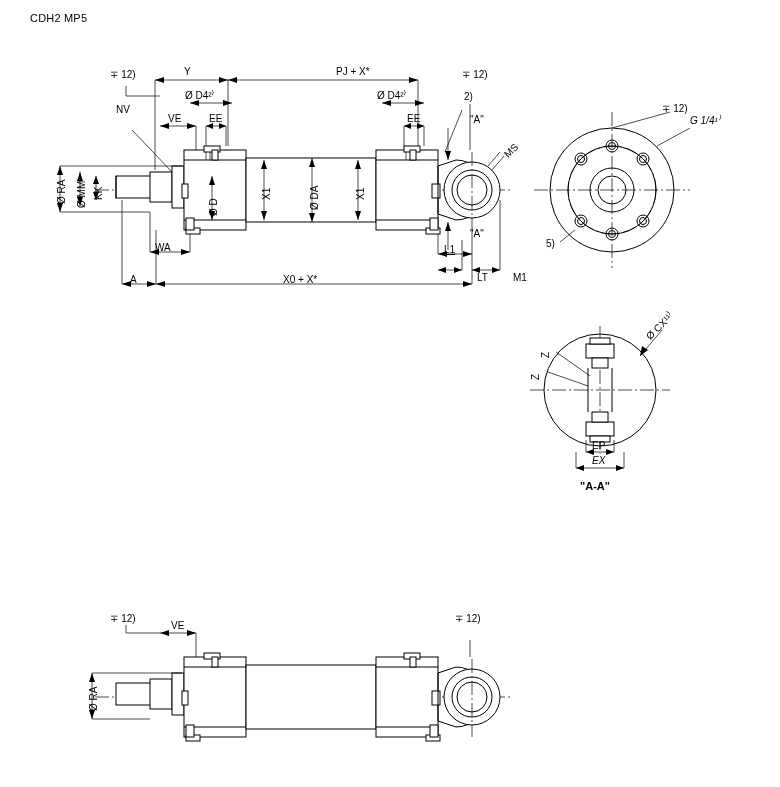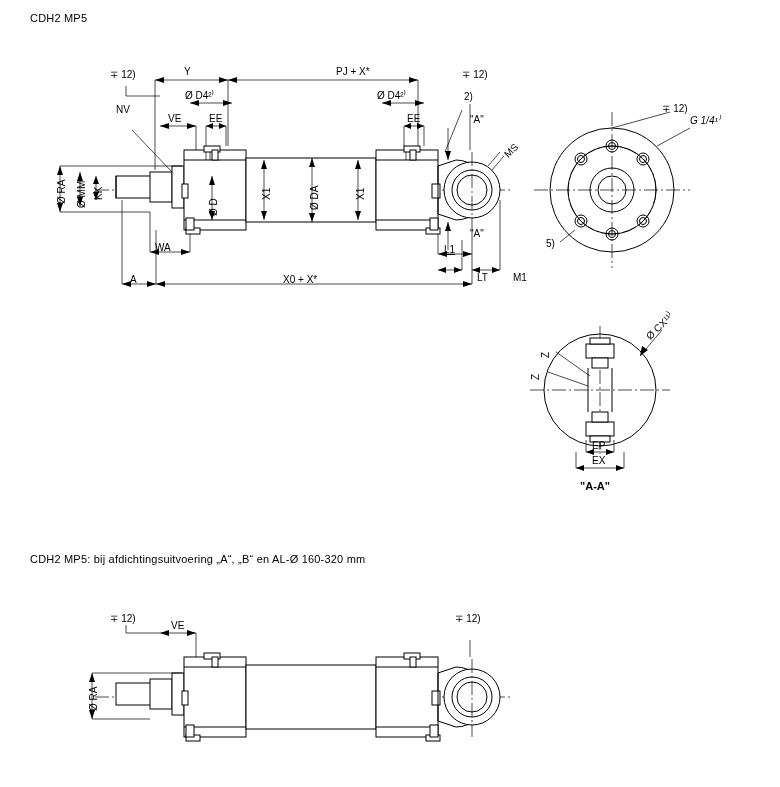--- a/index.html
+++ b/index.html
@@ -327,7 +327,7 @@
   <div class="lbl rot90" style="left:540px;top:358px;">Z</div>
   <div class="lbl rot90" style="left:530px;top:380px;">Z</div>
   <div class="lbl" style="left:592px;top:440px;">EP</div>
-  <div class="lbl" style="left:592px;top:455px;">EX</div>
+  <div class="lbl" style="left:592px;top:455px;font-style:italic;">EX</div>
   <div class="lbl b" style="left:580px;top:481px;font-weight:bold;">"A-A"</div>
 
   <div class="lbl" style="left:110px;top:613px;">∓ 12)</div>

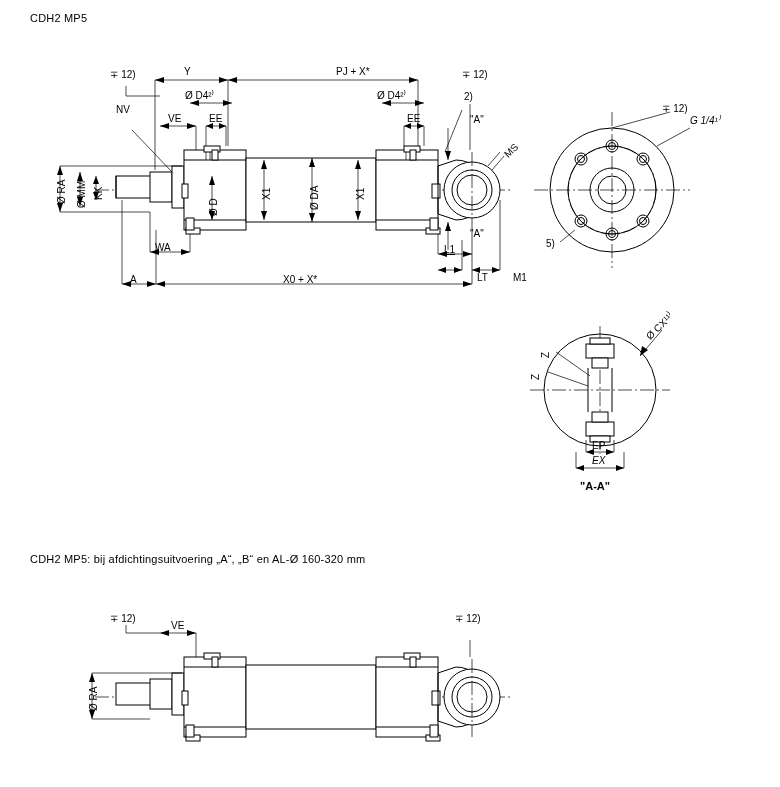--- a/index.html
+++ b/index.html
@@ -23,7 +23,6 @@
 <div class="root">
 
   <div class="title" style="left:30px;top:12px;">CDH2 MP5</div>
-  <div class="title" style="left:30px;top:553px;">CDH2 MP5: bij afdichtingsuitvoering  „A“, „B“ en AL-Ø 160-320 mm</div>
 
   <svg width="780" height="787">
 

